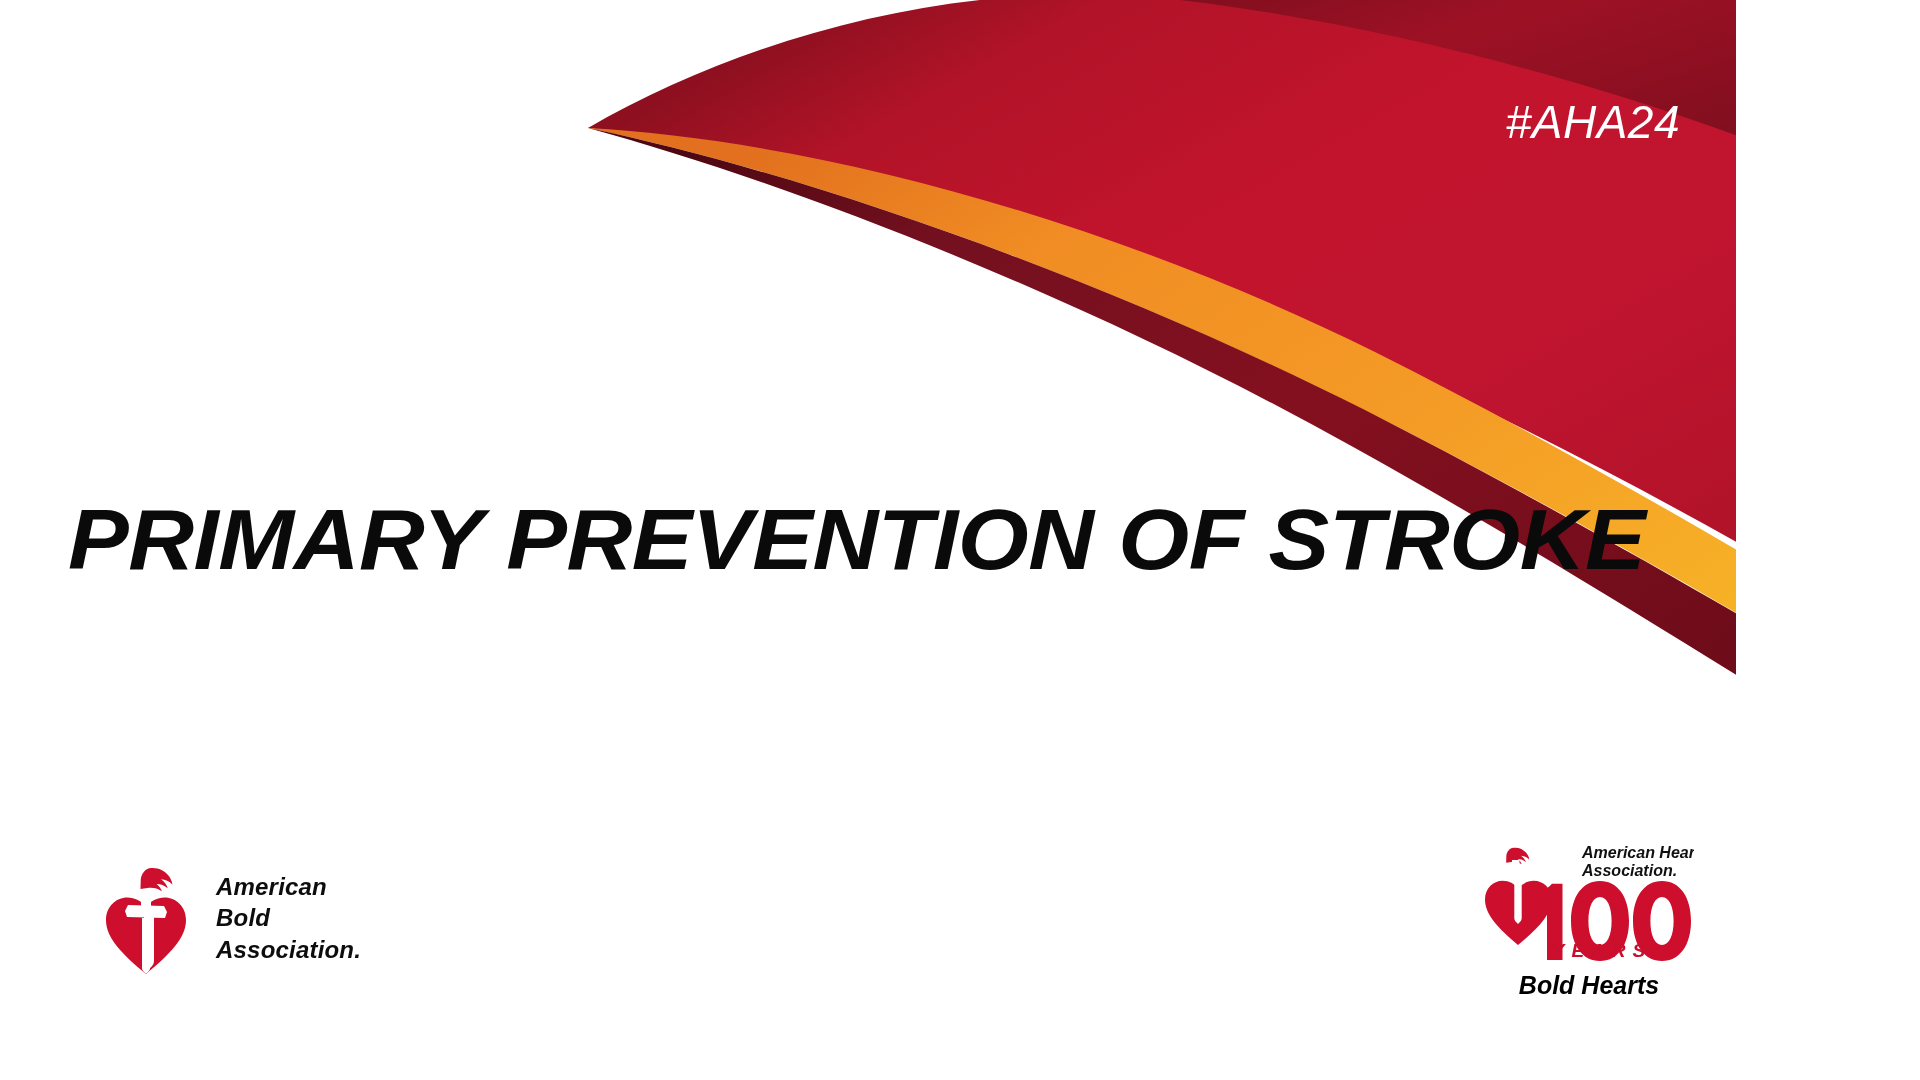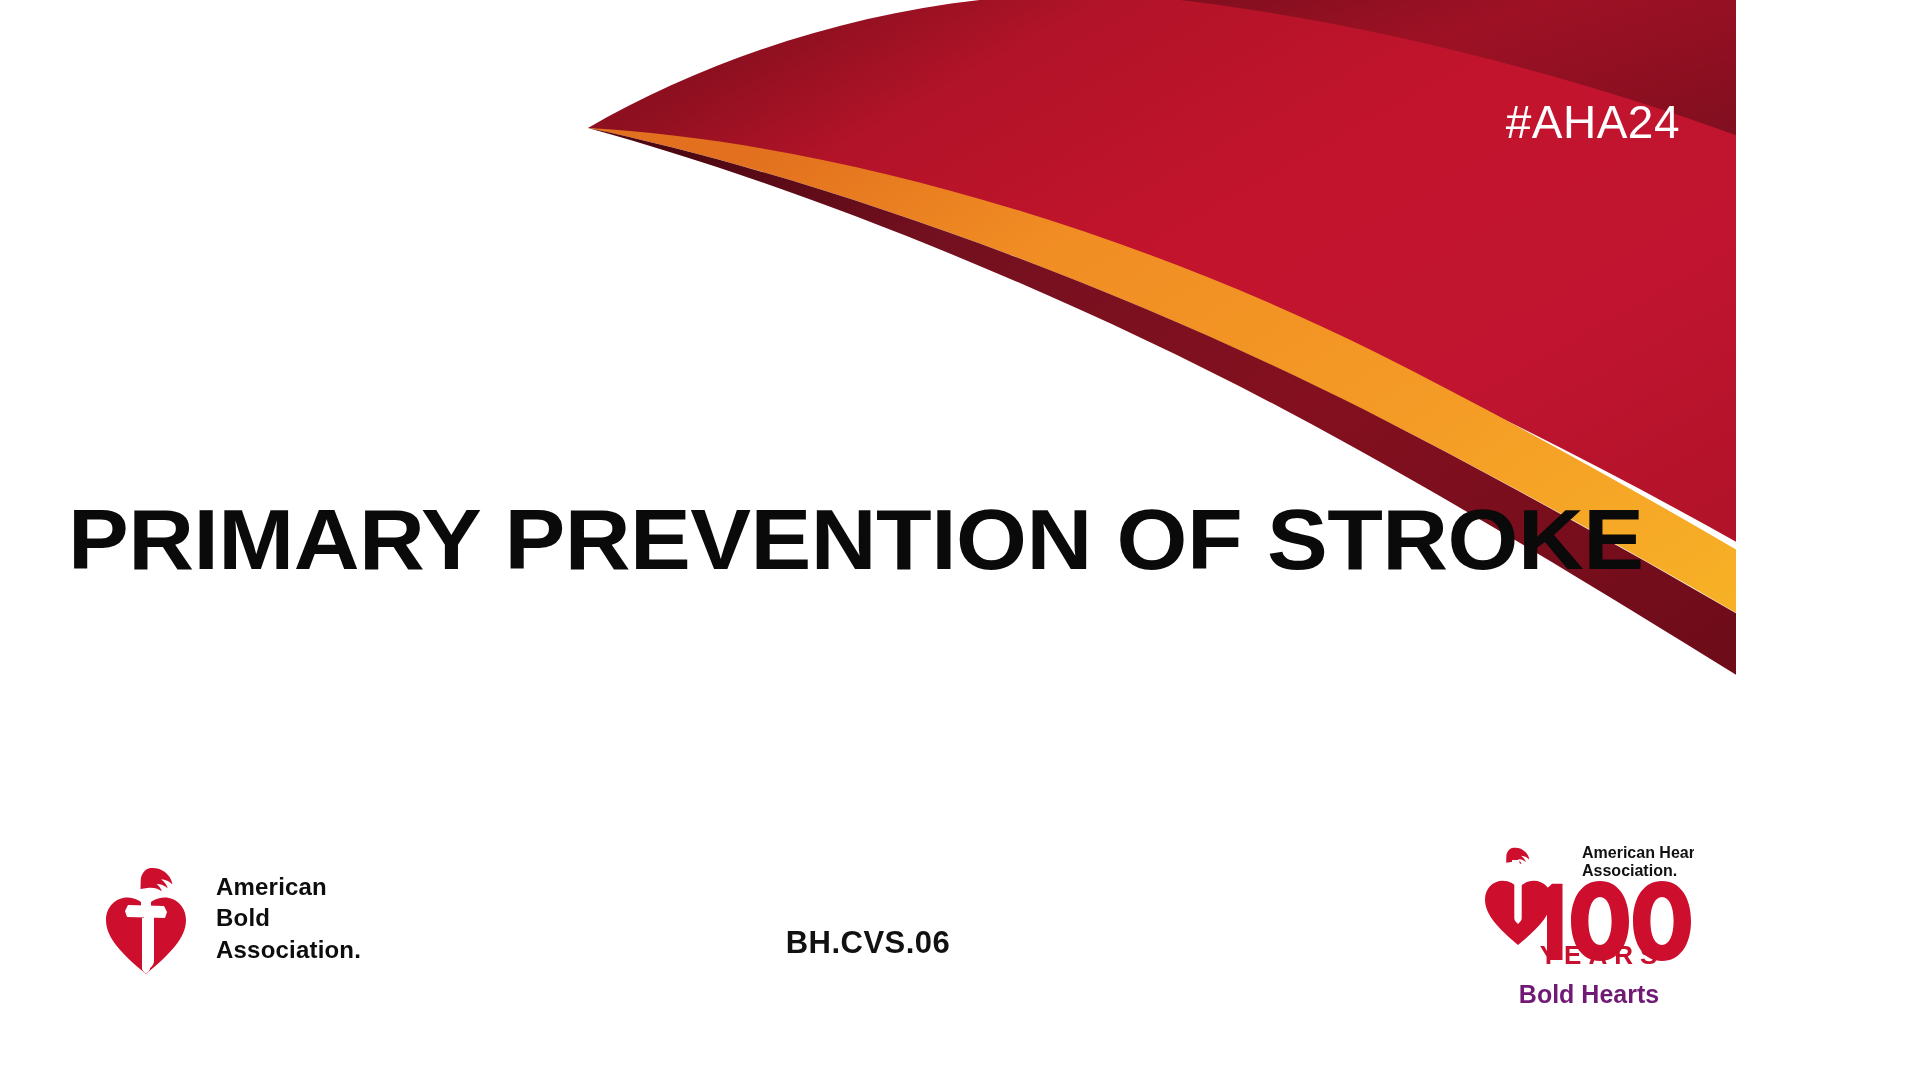--- a/index.html
+++ b/index.html
@@ -15,6 +15,7 @@
     width:1736px; height:1080px;
     background:#ffffff;
     overflow:hidden;
+    font-style:italic;
   }
 
   

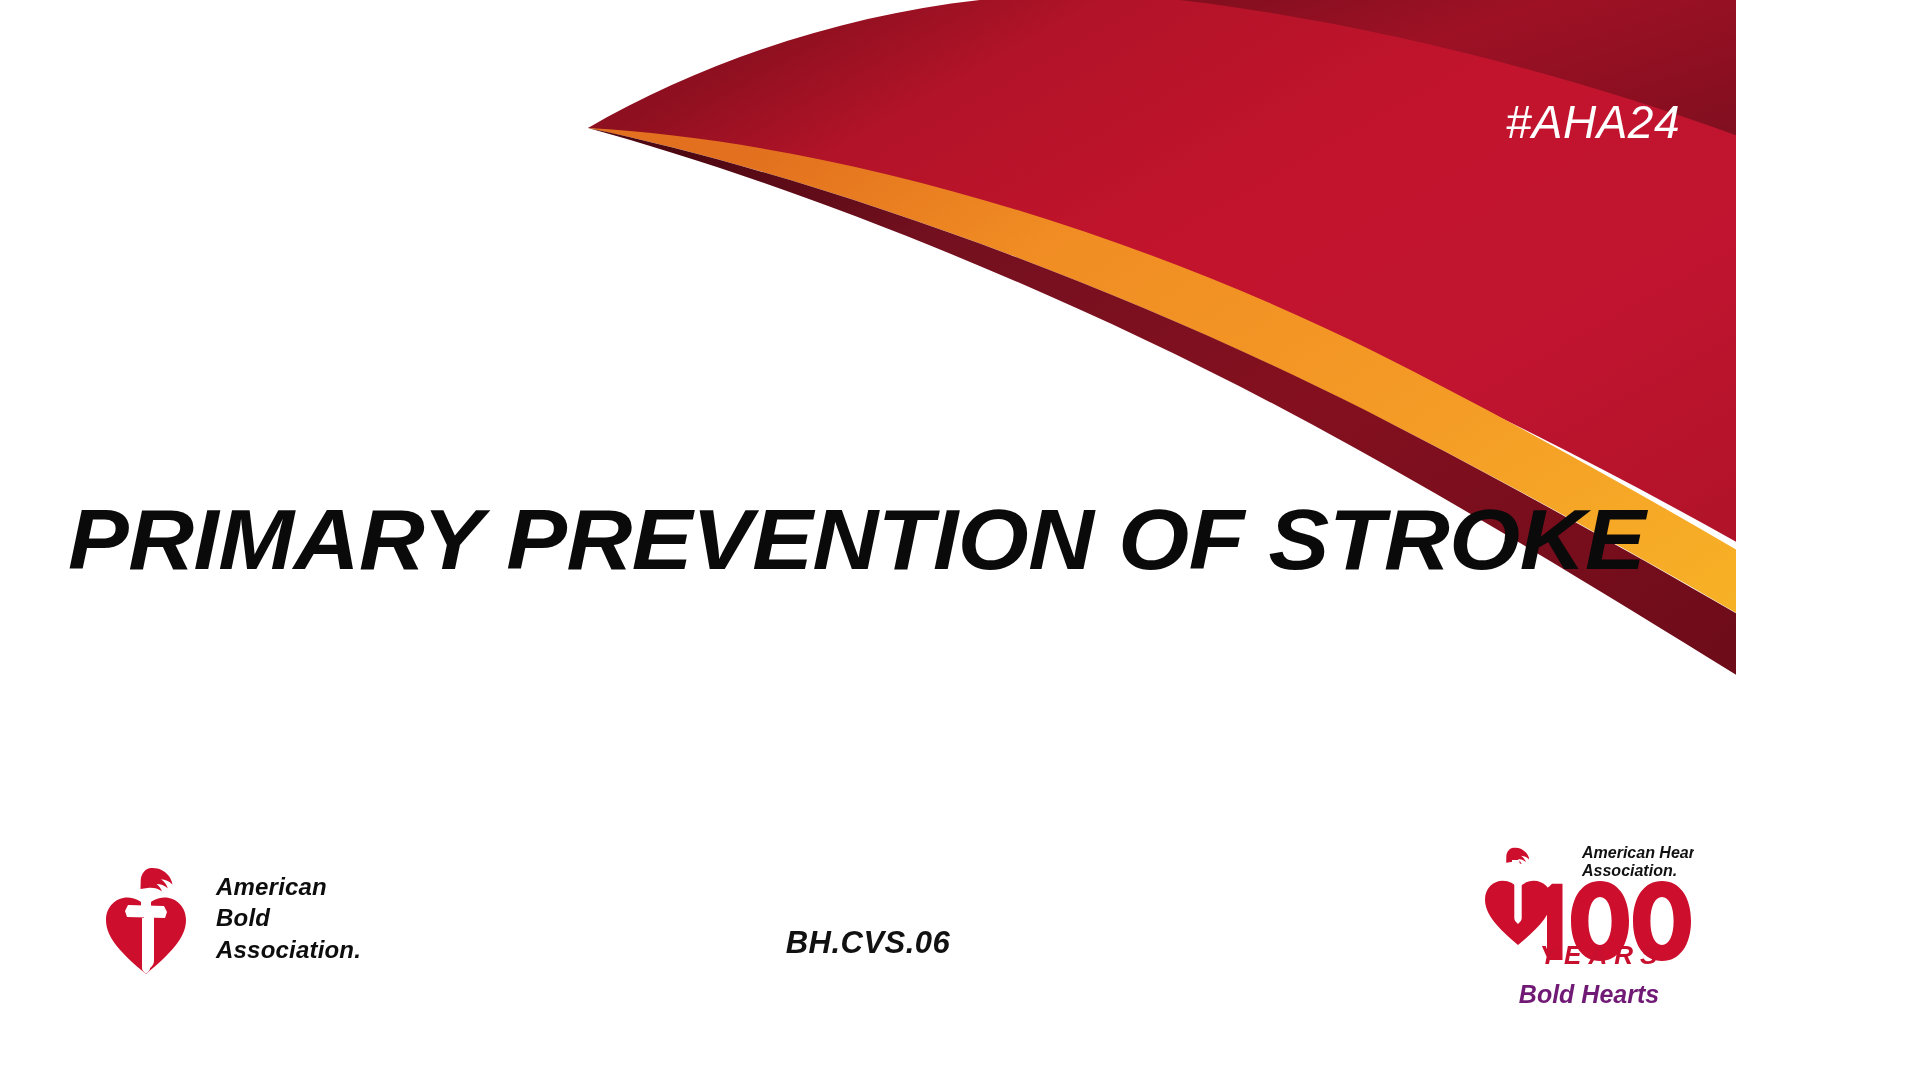--- a/index.html
+++ b/index.html
@@ -193,7 +193,6 @@
 
   <h1 id="title">PRIMARY PREVENTION OF STROKE</h1>
 
-  <div id="code">BH.CVS.06</div>
 
   <div id="aha-logo">
     <svg class="mark" viewBox="0 0 84 112" xmlns="http://www.w3.org/2000/svg">

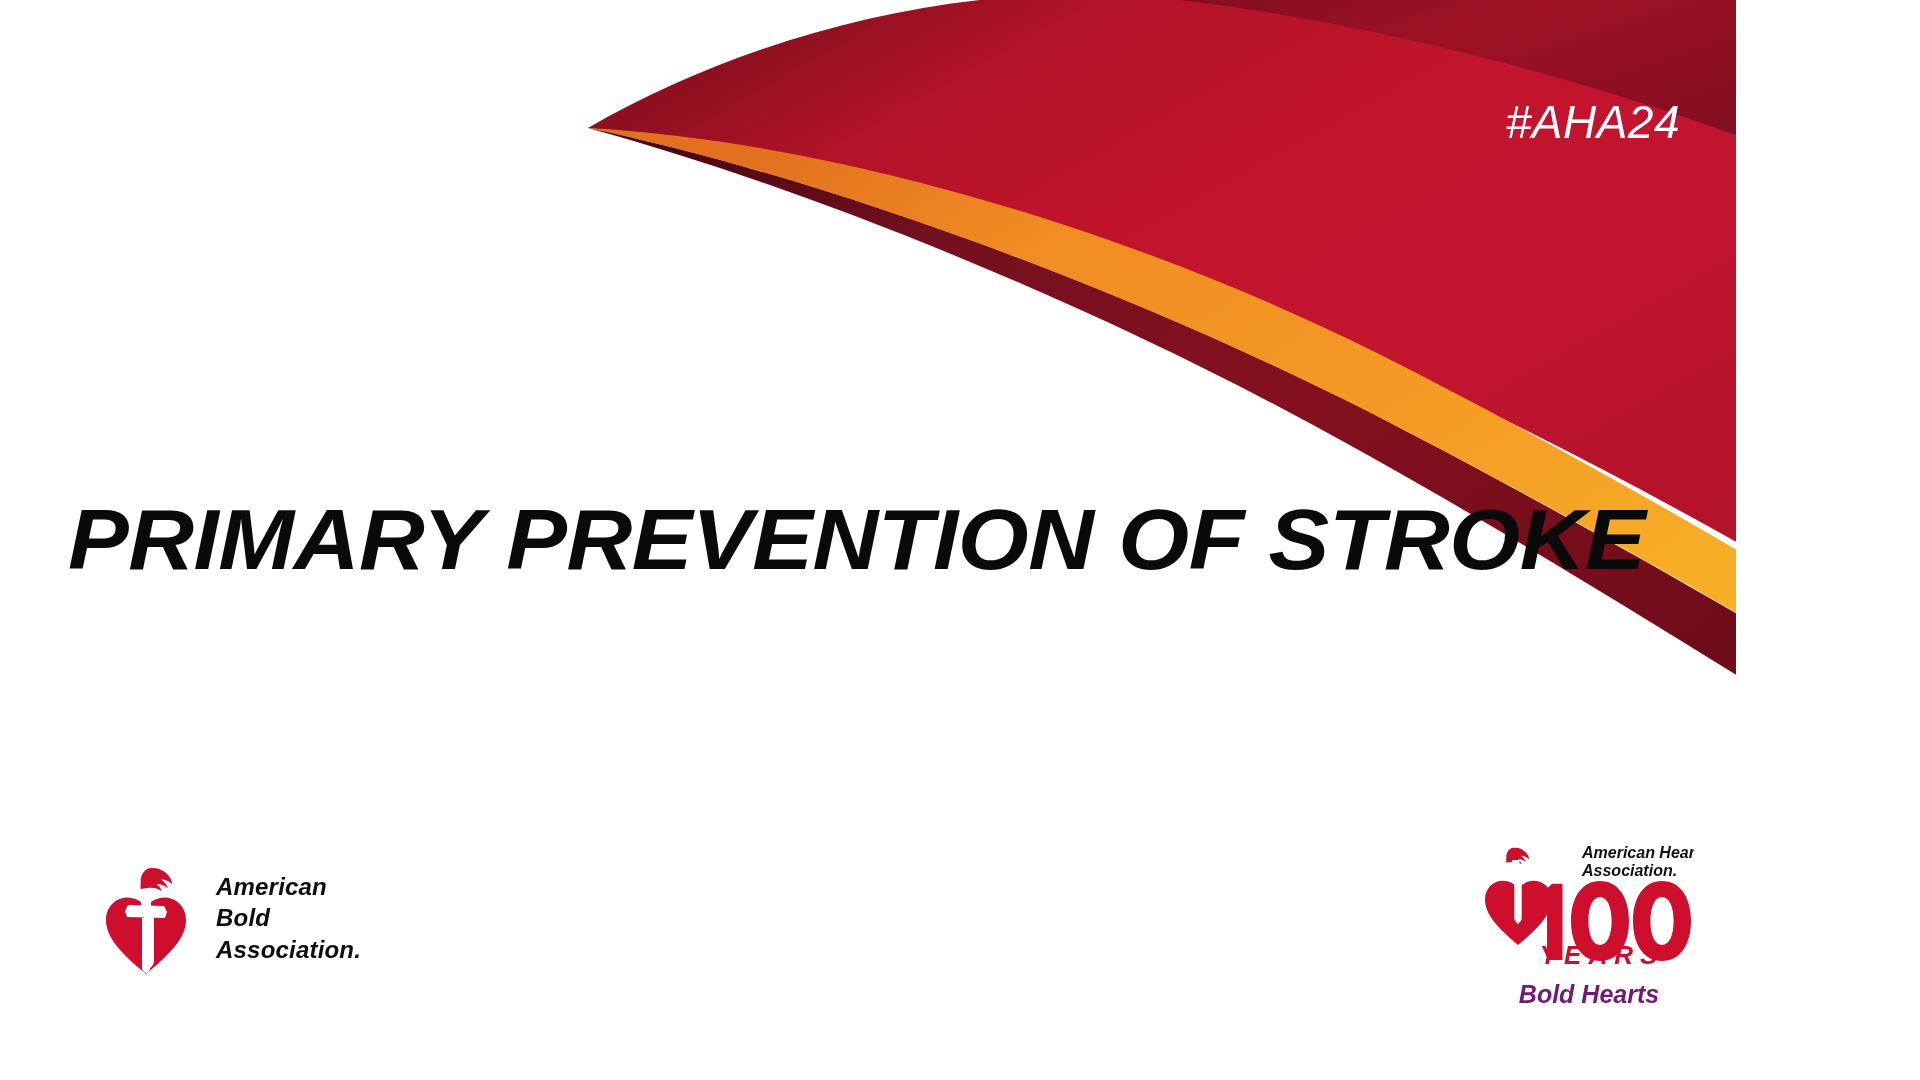--- a/index.html
+++ b/index.html
@@ -102,7 +102,7 @@
     text-align:center;
     font-family:"Liberation Sans", sans-serif;
     font-weight:700;
-    font-size:26px;
+    font-size:19px;
     letter-spacing:7px;
     color:#C8102E;
     margin-top:-28px;

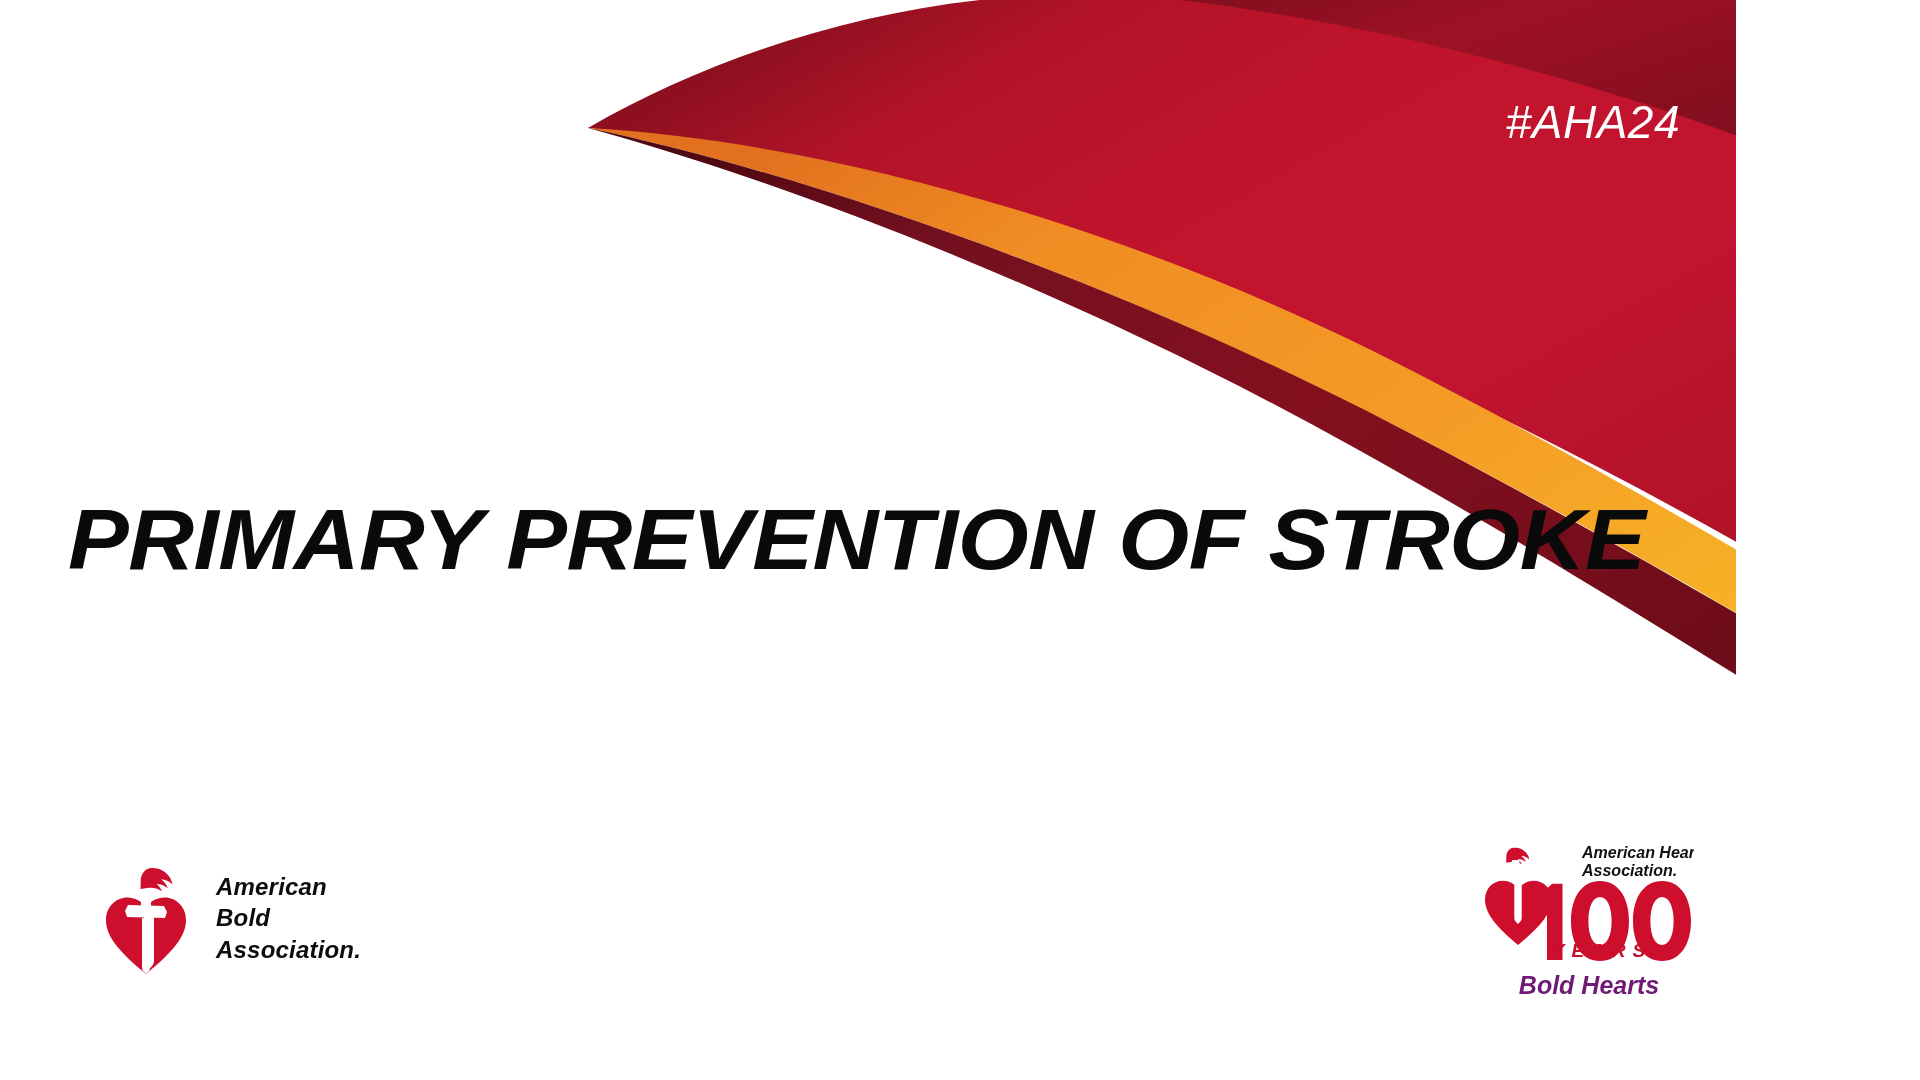--- a/index.html
+++ b/index.html
@@ -113,7 +113,7 @@
     font-family:"Liberation Sans", sans-serif;
     font-weight:700;
     font-size:25px;
-    color:#701a75;
+    color:#000000;
     margin-top:9px;
     letter-spacing:0px;
   }

